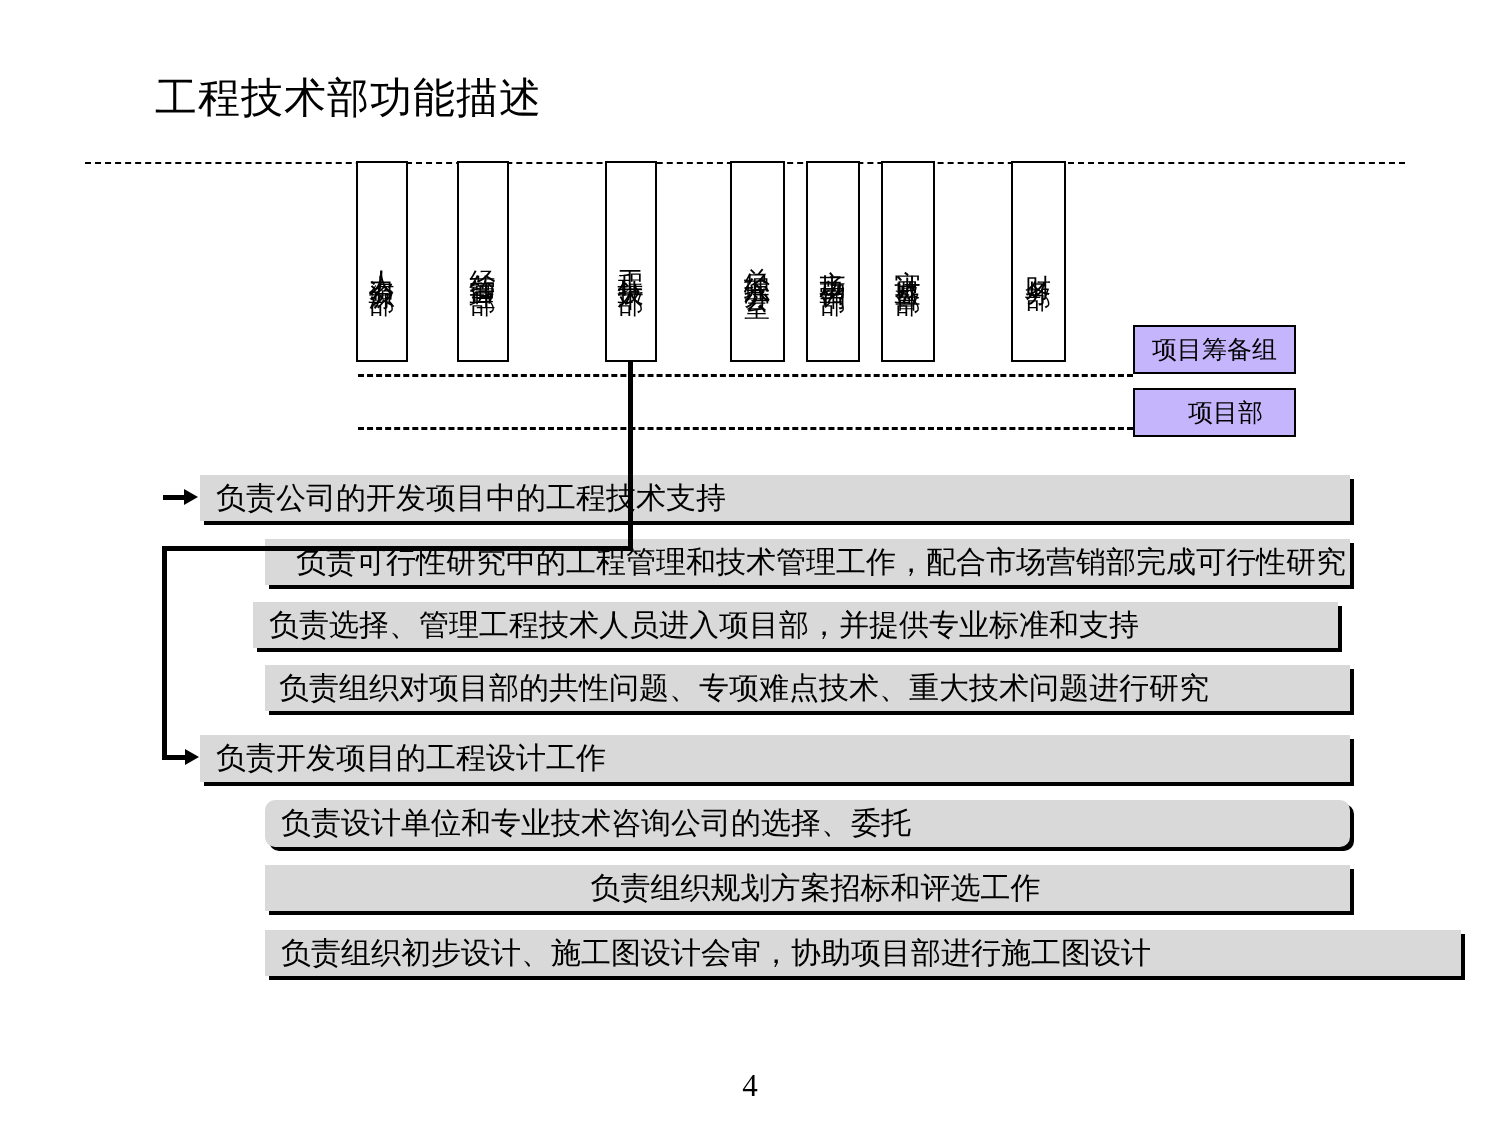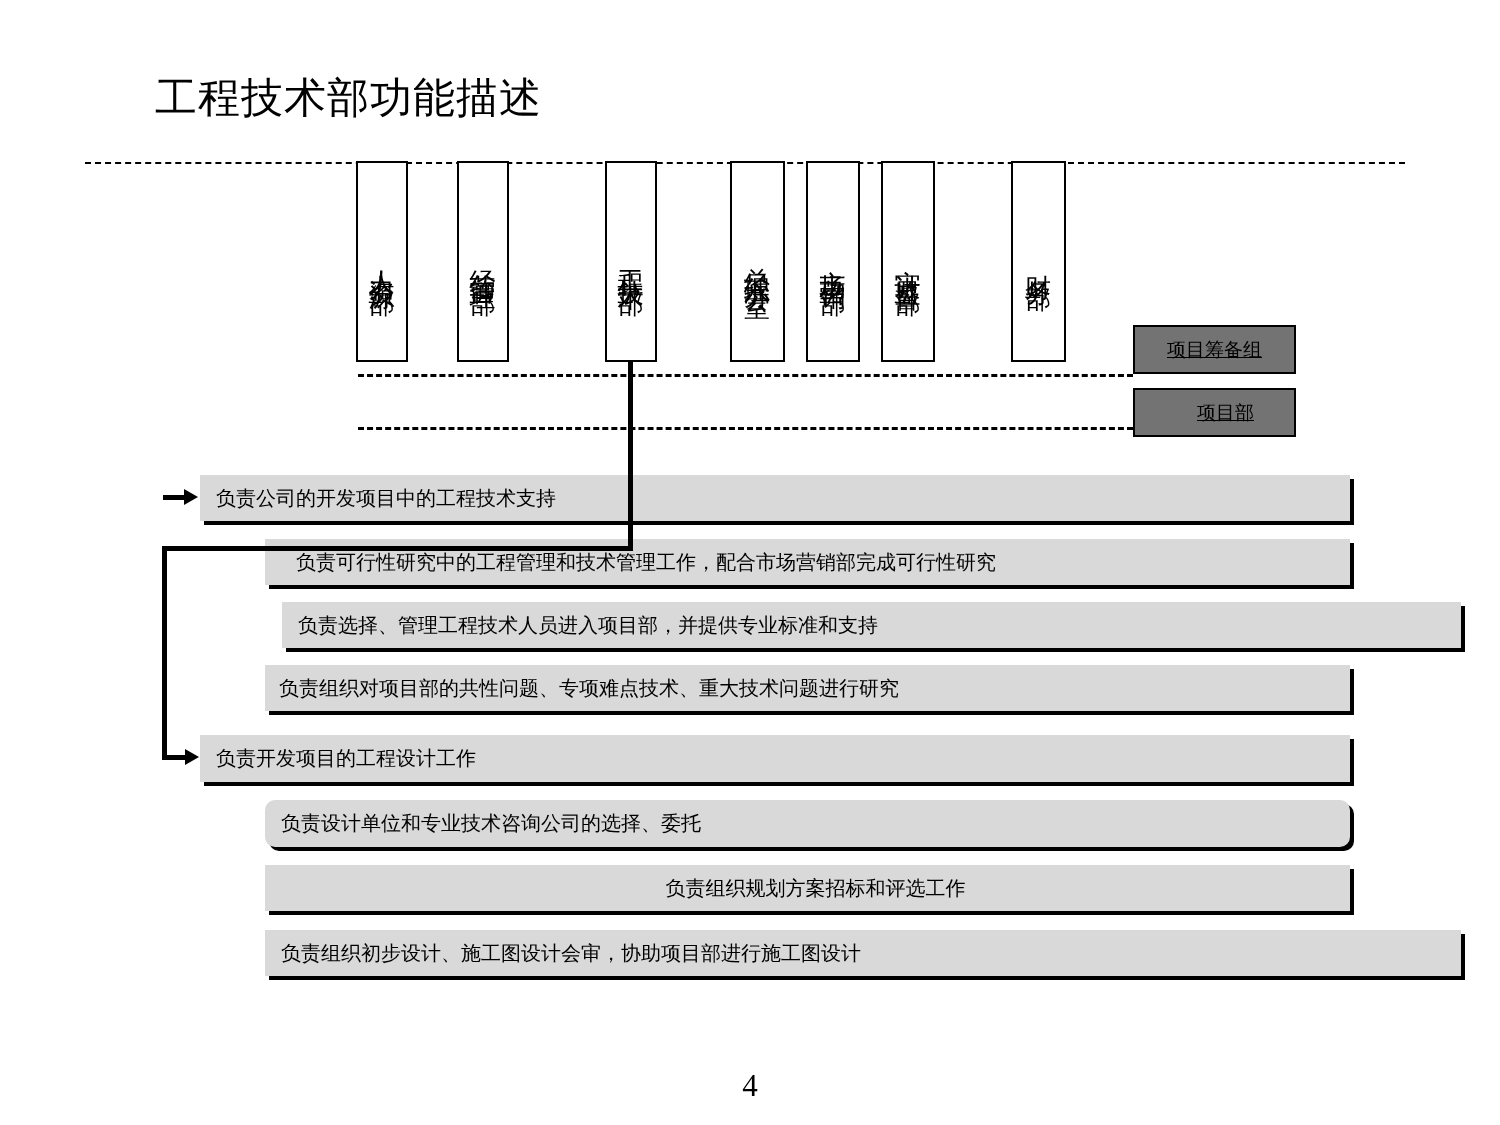--- a/index.html
+++ b/index.html
@@ -30,9 +30,9 @@
 
   .proj-box {
     position: absolute; left: 1133px; width: 163px; height: 49px;
-    background: #737373; border: 2px solid #000;
+    background: #c4b5fd; border: 2px solid #000;
     display: flex; align-items: center; justify-content: center;
-    font-size: 19px; z-index: 3; text-decoration: underline;
+    font-size: 25px; z-index: 3;
   }
 
   .func-bar {

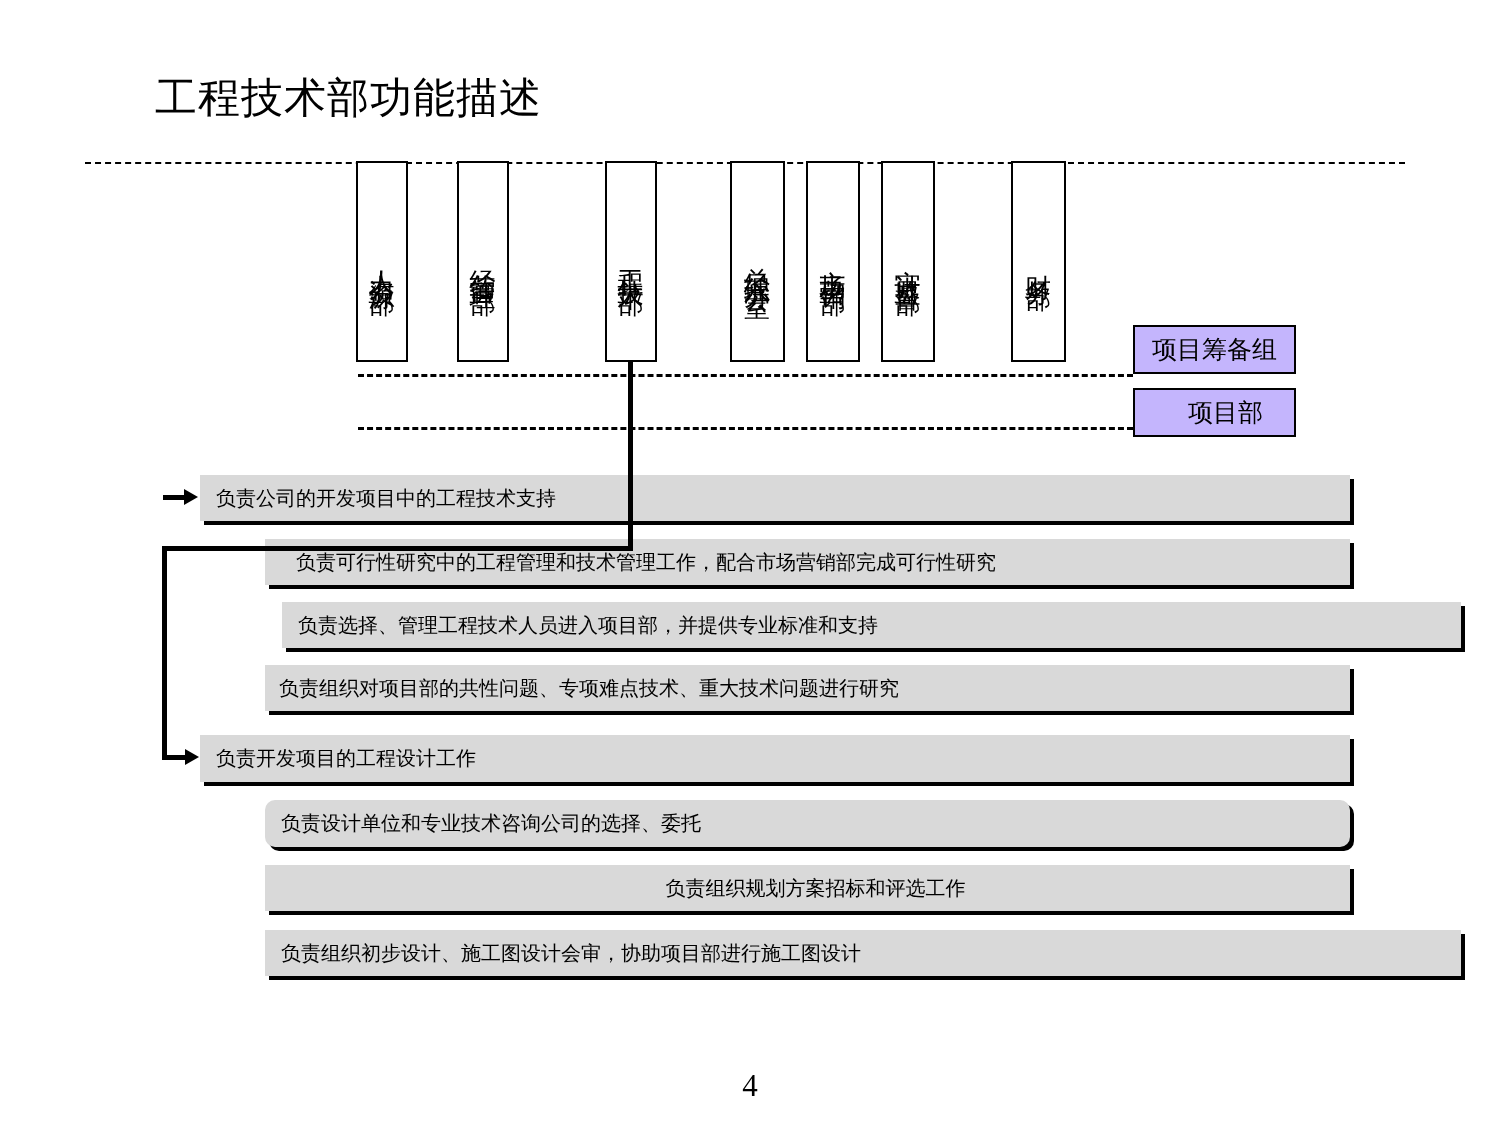--- a/index.html
+++ b/index.html
@@ -41,7 +41,7 @@
     box-shadow: 4px 4px 0 #000000;
     display: flex; align-items: center;
     padding-left: 16px;
-    font-size: 20px;
+    font-size: 30px;
     z-index: 1;
   }
 

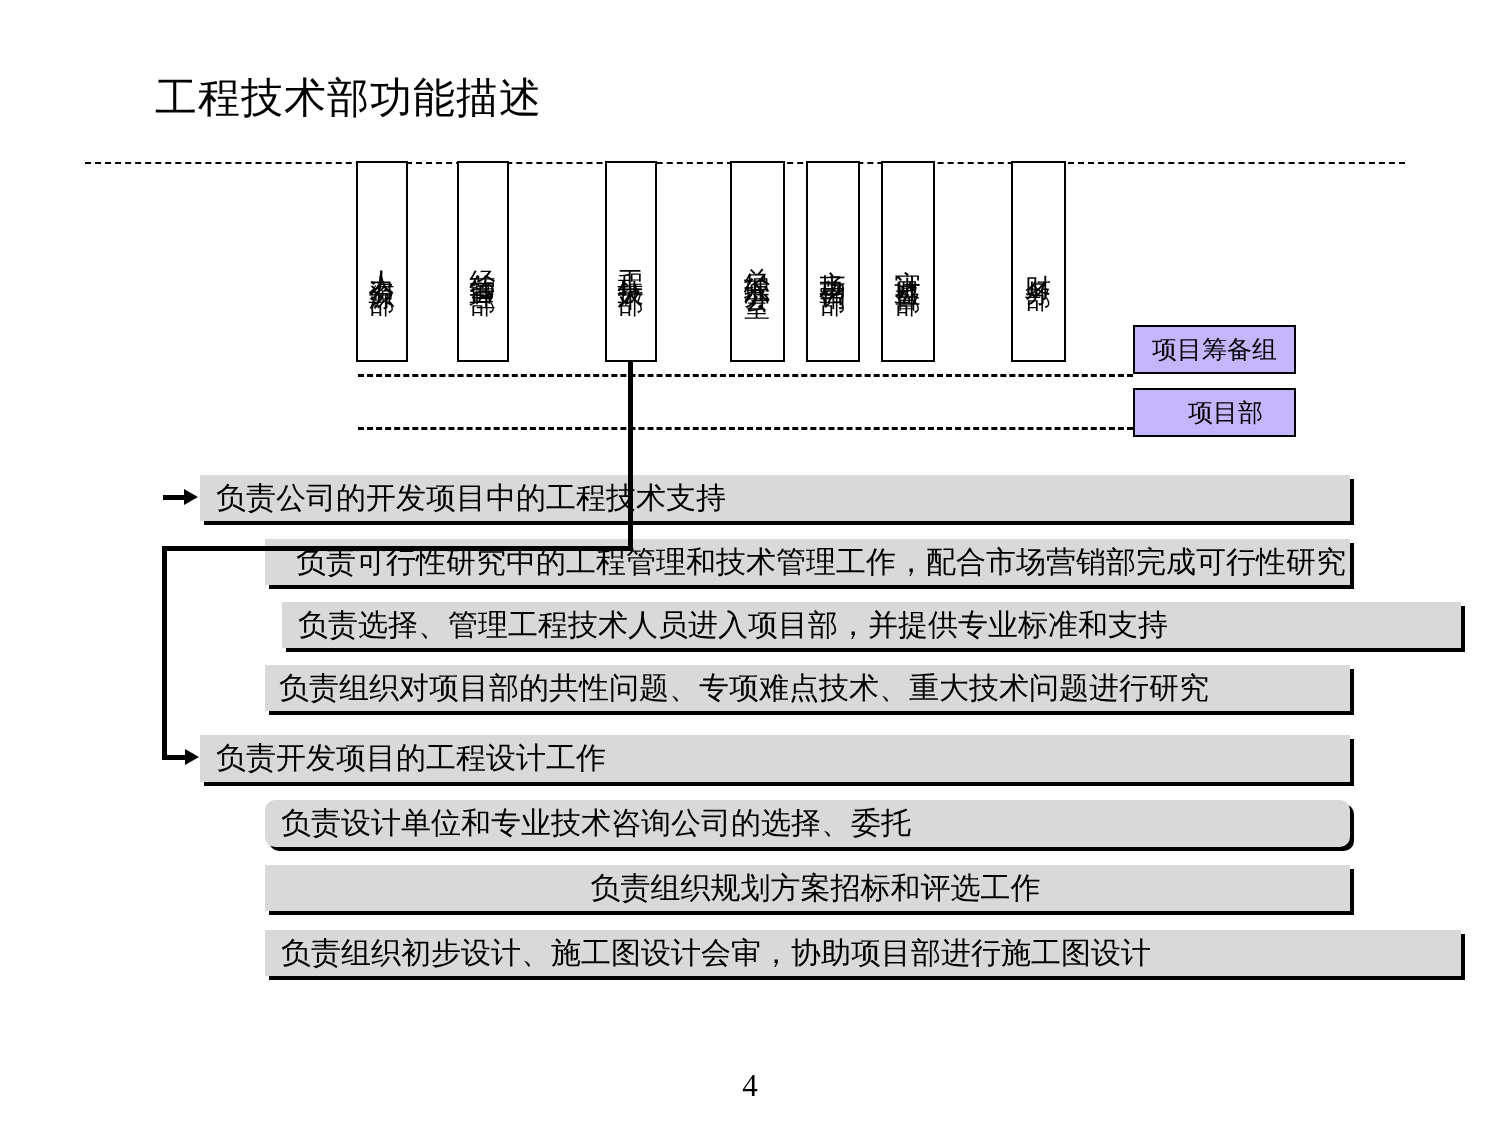--- a/index.html
+++ b/index.html
@@ -103,7 +103,7 @@
 <div class="func-bar" style="left:265px; top:539px; width:1085px;padding-left:31px;">
   <span>负责可行性研究中的工程管理和技术管理工作，配合市场营销部完成可行性研究</span>
 </div>
-<div class="func-bar" style="left:282px; top:602px; width:1179px;">
+<div class="func-bar" style="left:253px; top:602px; width:1085px;">
   <span>负责选择、管理工程技术人员进入项目部，并提供专业标准和支持</span>
 </div>
 <div class="func-bar" style="left:265px; top:665px; width:1085px;padding-left:14px;">

